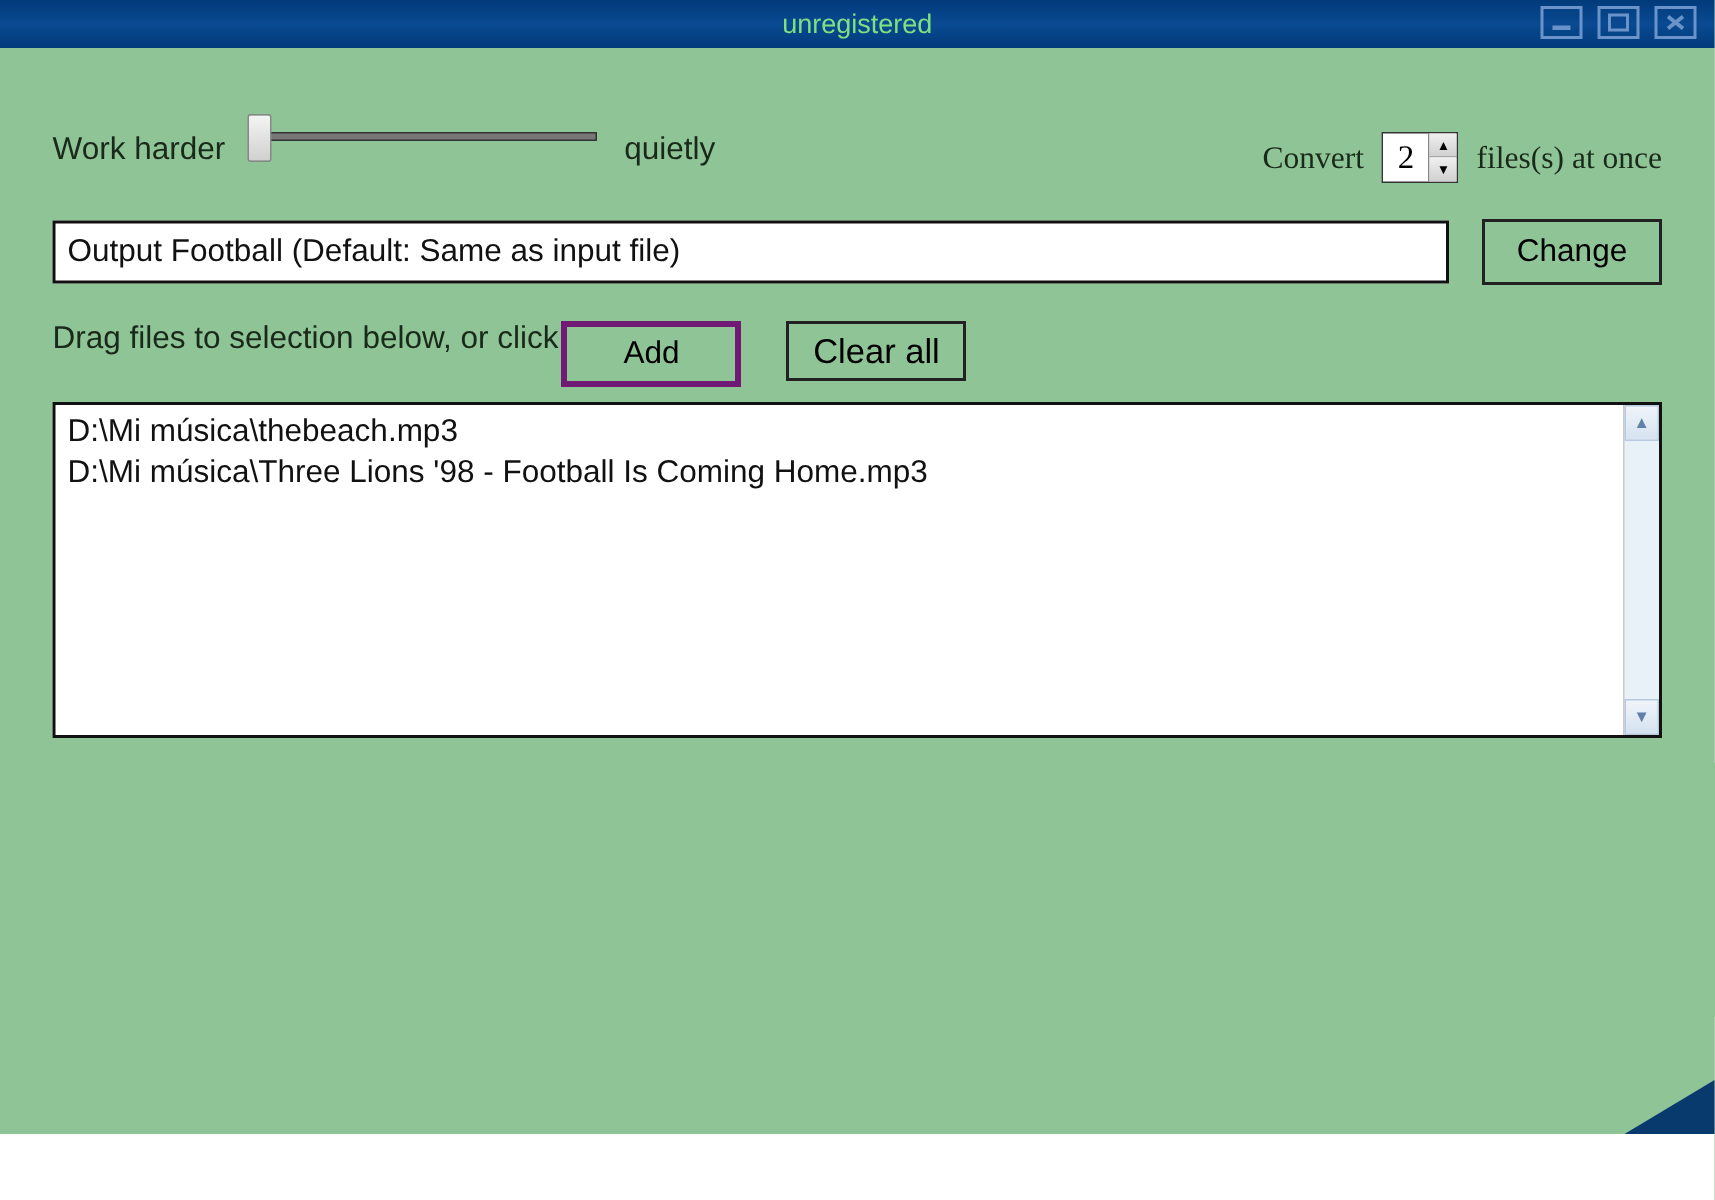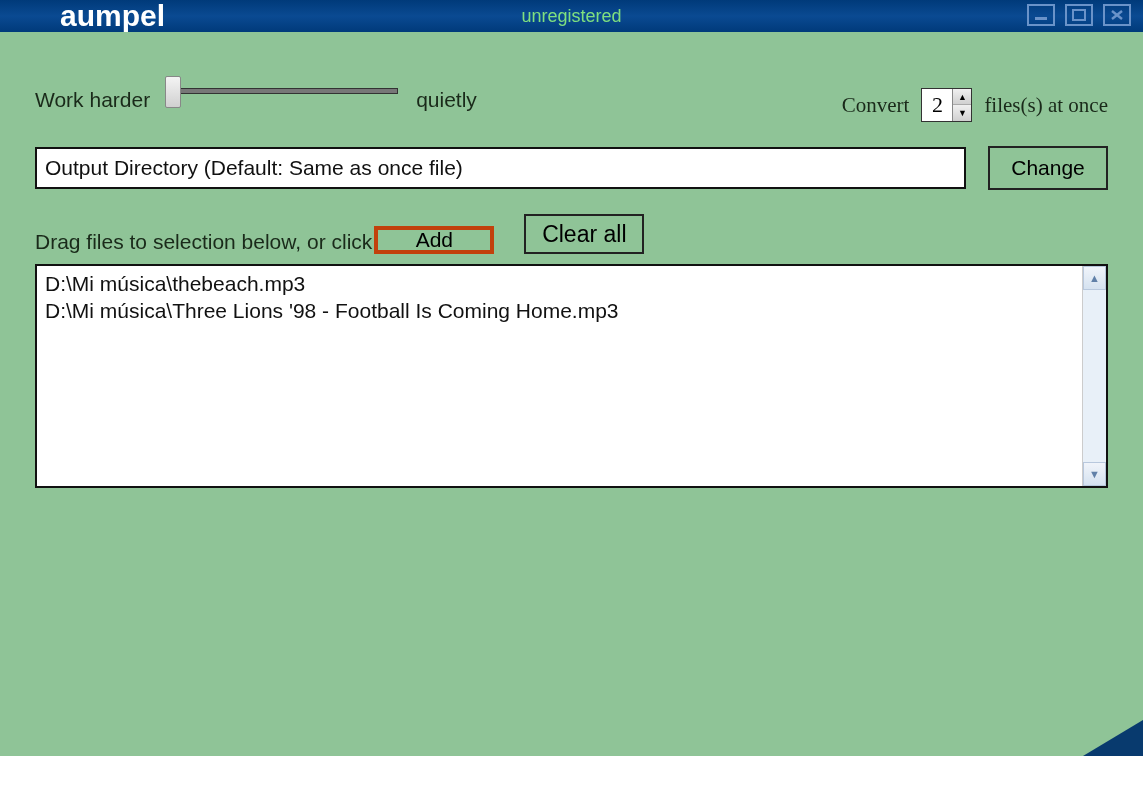--- a/index.html
+++ b/index.html
@@ -284,7 +284,6 @@
 <div class="window">
 
   <div class="titlebar">
-    <div class="titlebar-brand">aumpel</div>
     <div class="titlebar-status">unregistered</div>
     <div class="window-controls">
       <div class="win-btn">

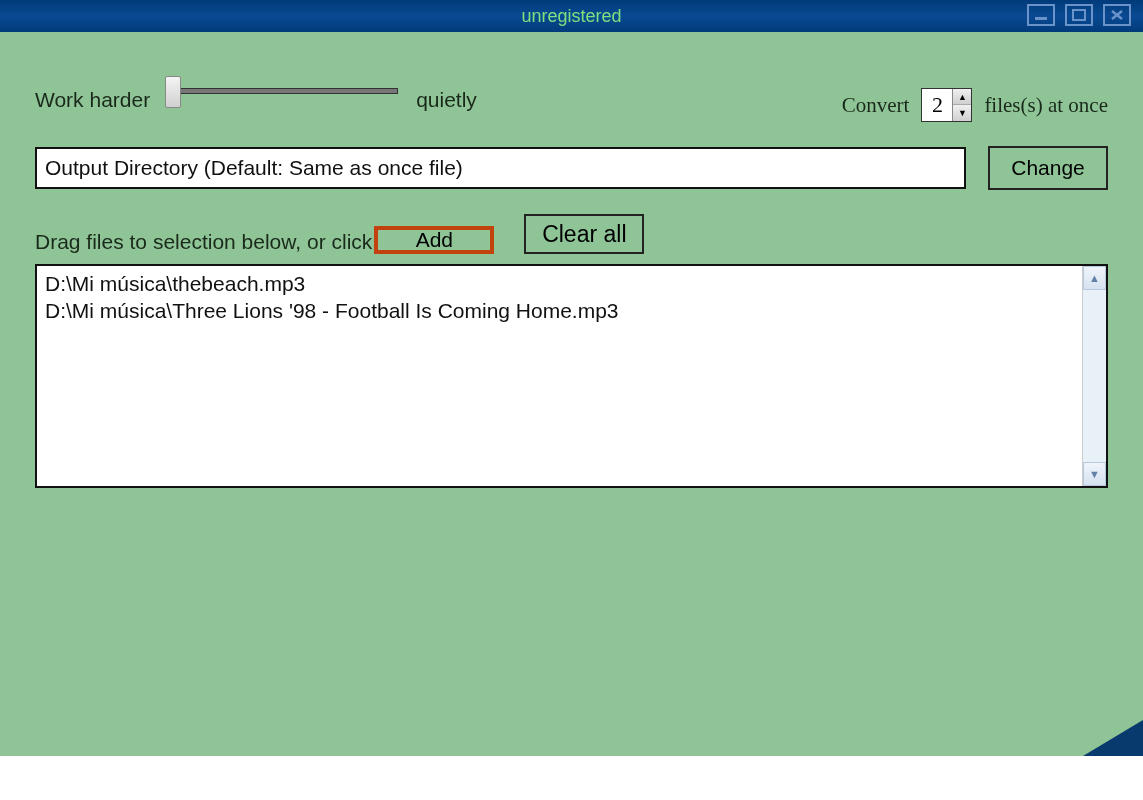--- a/index.html
+++ b/index.html
@@ -329,7 +329,7 @@
     </div>
 
     <div class="outdir-row">
-      <div class="outdir-input">Output Directory (Default: Same as once file)</div>
+      <div class="outdir-input">Output Football (Default: Same as input file)</div>
       <div class="change-btn">Change</div>
     </div>
 

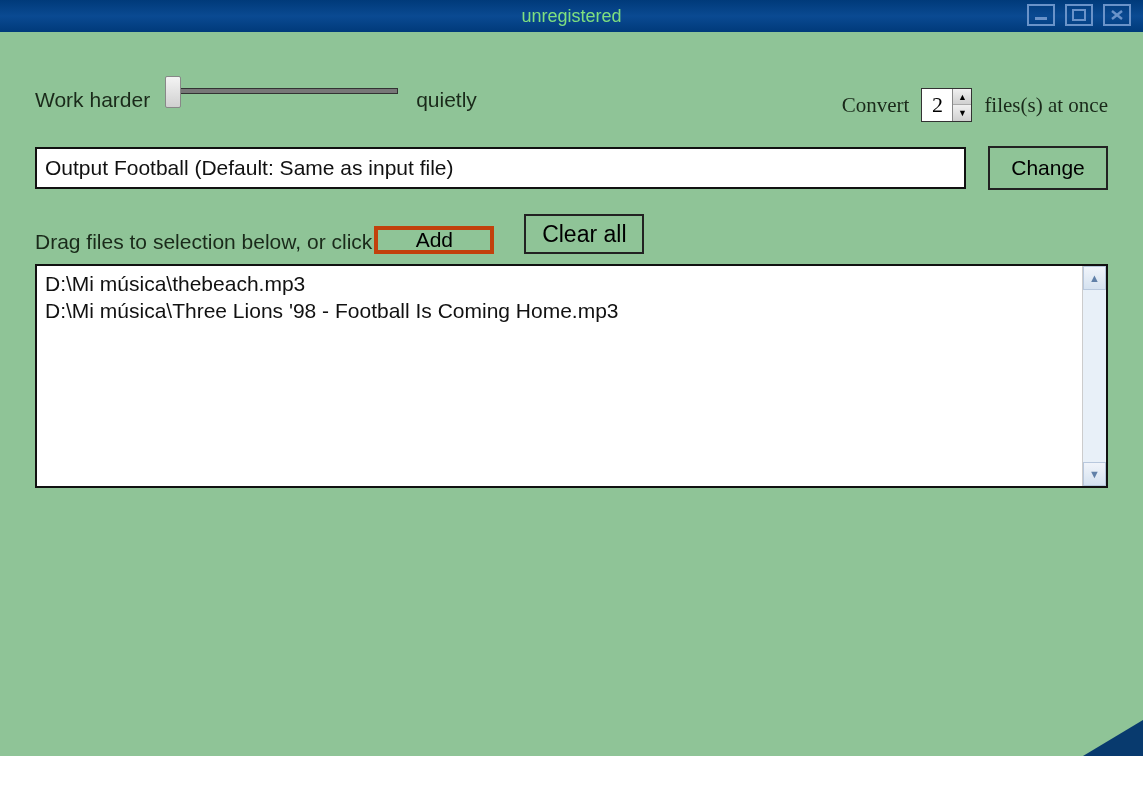--- a/index.html
+++ b/index.html
@@ -216,7 +216,7 @@
   .drag-row{
     margin-top:24px;
     display:flex;
-    align-items:flex-end;
+    align-items:flex-start;
     gap:0;
   }
   .add-btn{

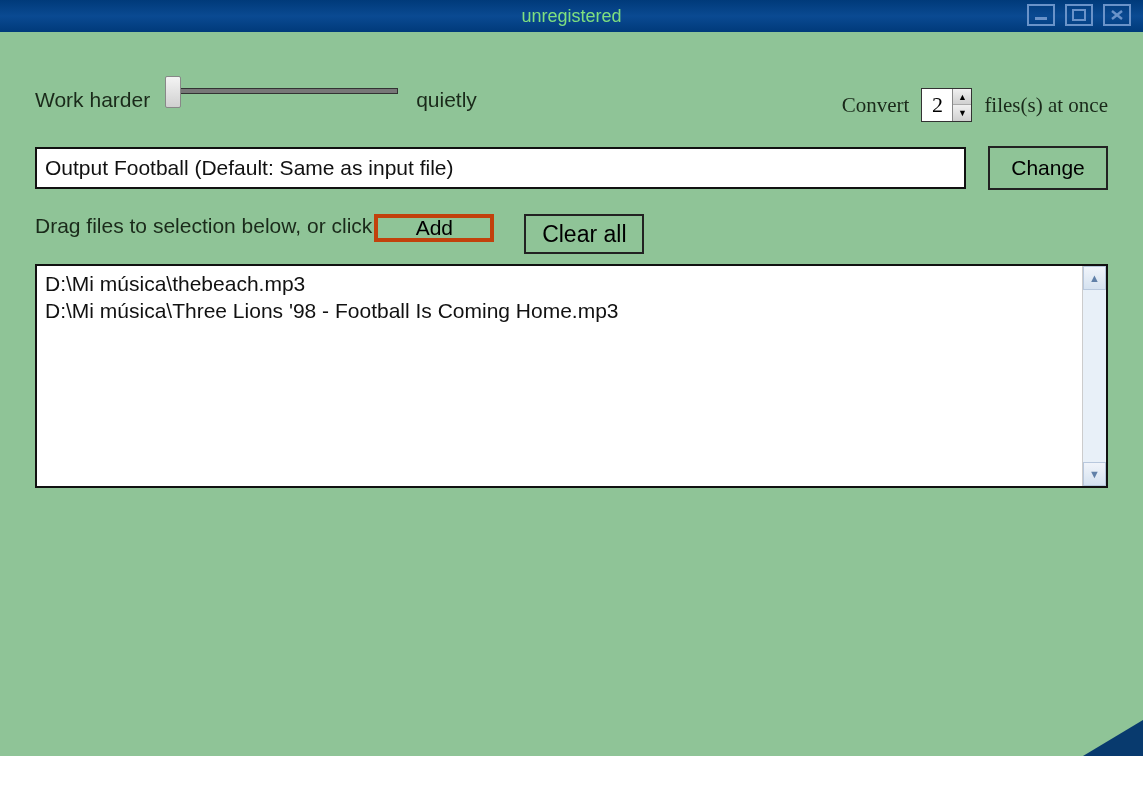--- a/index.html
+++ b/index.html
@@ -221,8 +221,8 @@
   }
   .add-btn{
     width:120px;
-    height:28px;
-    border:4px solid #c2410c;
+    height:44px;
+    border:4px solid #701a75;
     background:#8fc497;
     font-size:21px;
     display:flex;align-items:center;justify-content:center;

